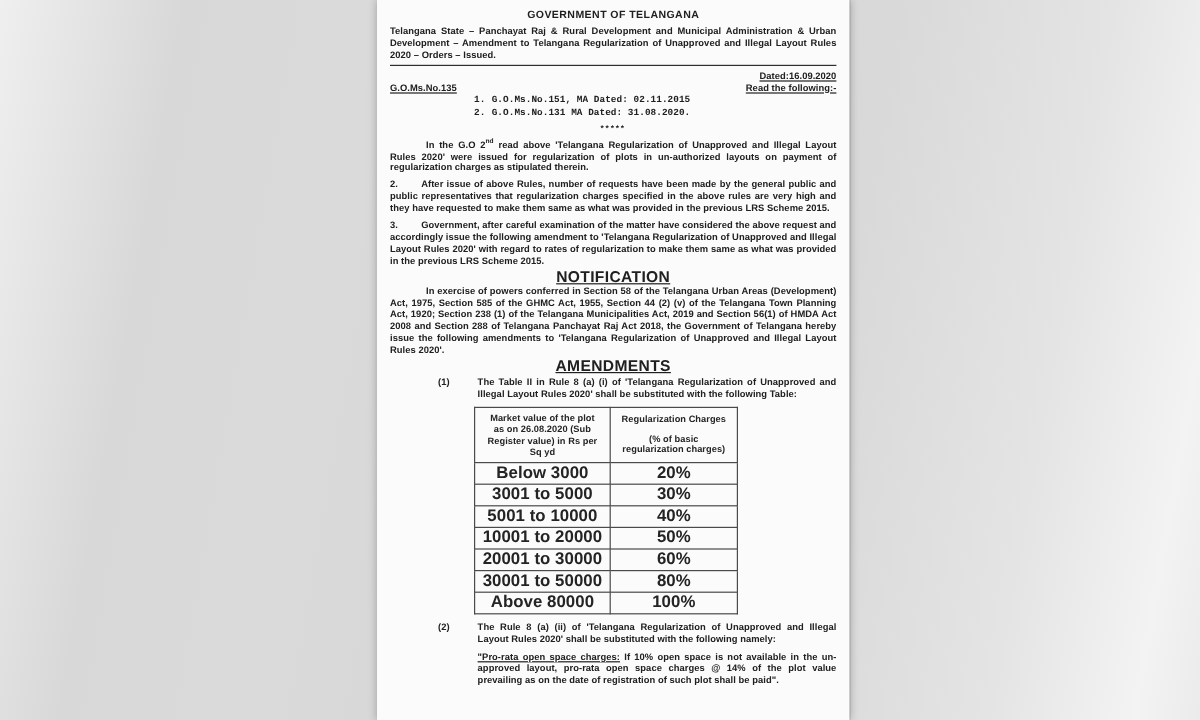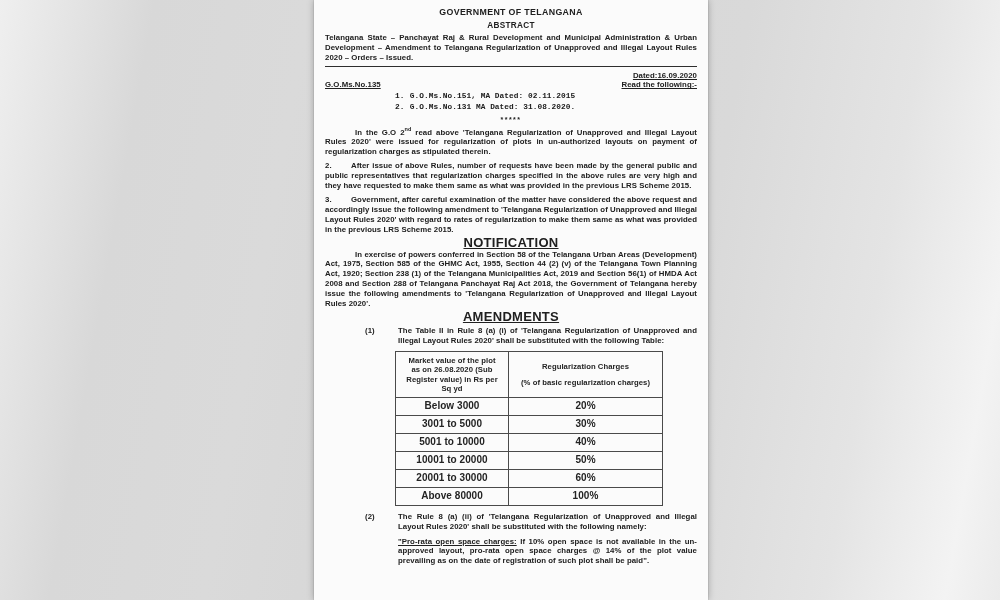--- a/index.html
+++ b/index.html
@@ -70,7 +70,6 @@
   <div class="page">
 
     <div class="center title">GOVERNMENT OF TELANGANA</div>
-    <div class="center h2">ABSTRACT</div>
     <p class="just abs">Telangana State – Panchayat Raj &amp; Rural Development and Municipal Administration &amp; Urban Development – Amendment to Telangana Regularization of Unapproved and Illegal Layout Rules 2020 – Orders – Issued.</p>
 
     <hr class="rule">

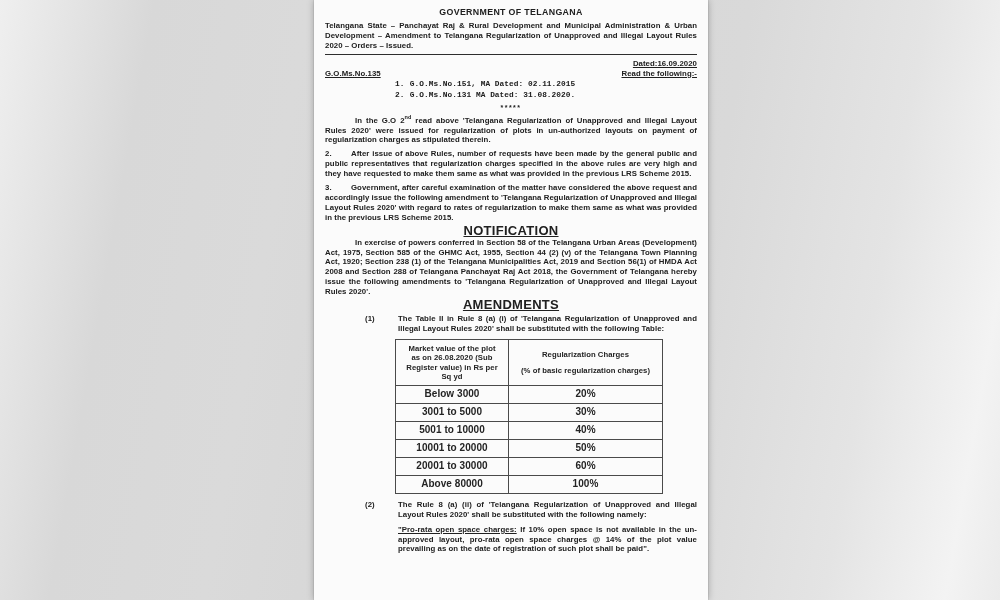--- a/index.html
+++ b/index.html
@@ -49,7 +49,7 @@
   .item .inum{flex:none;width:33px;}
   .item .itxt{flex:1;}
   table.go-table{
-    border-collapse:collapse;margin:5px 0 6px 70px;width:268px;
+    border-collapse:collapse;margin:5px 0 6px 70px;width:220px;
     table-layout:fixed;
   }
   .go-table th,.go-table td{

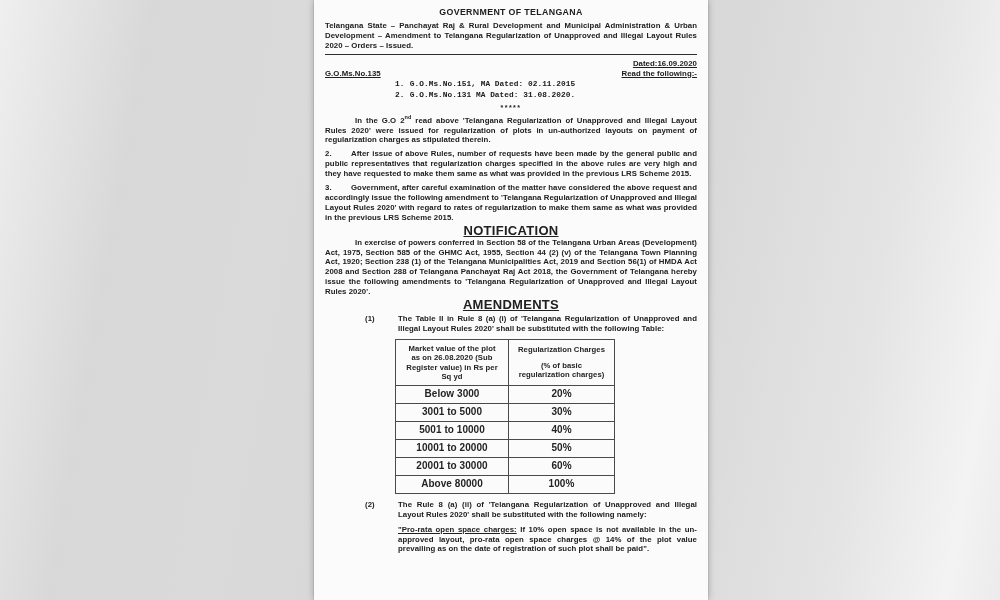--- a/index.html
+++ b/index.html
@@ -59,7 +59,7 @@
   .go-table{border:1.4px solid #3a3a3a;}
   .go-table th{font-size:7.7px;line-height:9.4px;padding:4px 8px;}
   .go-table col.c1{width:113px;}
-  .go-table td{font-size:10px;padding:3px 2px 4px 2px;}
+  .go-table td{font-size:14px;padding:3px 2px 4px 2px;}
   .th2-gap{margin-top:6px;}
   .quote{margin-top:5px;}
 </style>

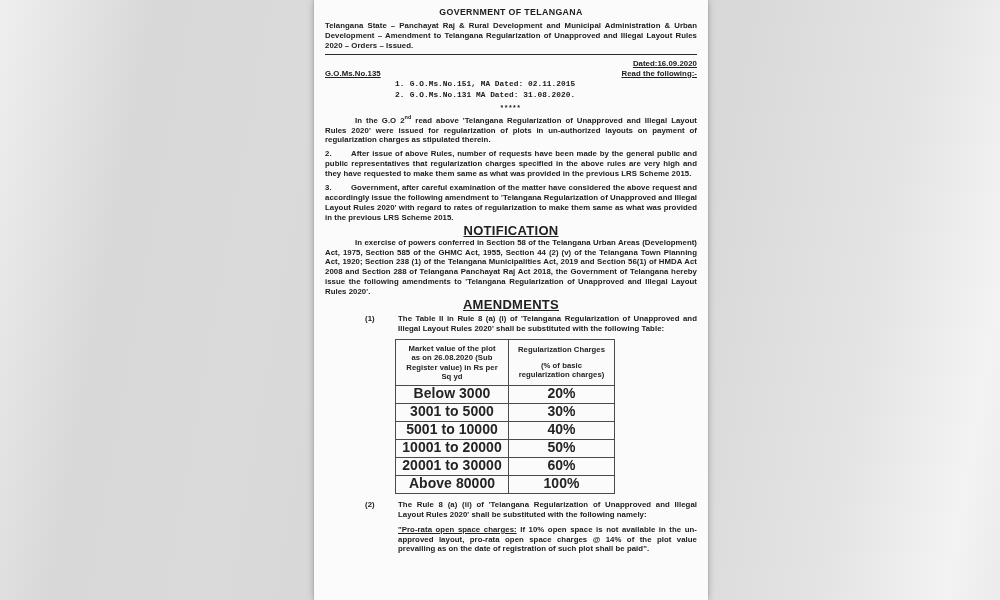--- a/index.html
+++ b/index.html
@@ -155,6 +155,10 @@
           <td>60%</td>
         </tr>
         <tr>
+          <td>30001 to 50000</td>
+          <td>80%</td>
+        </tr>
+        <tr>
           <td>Above 80000</td>
           <td>100%</td>
         </tr>

